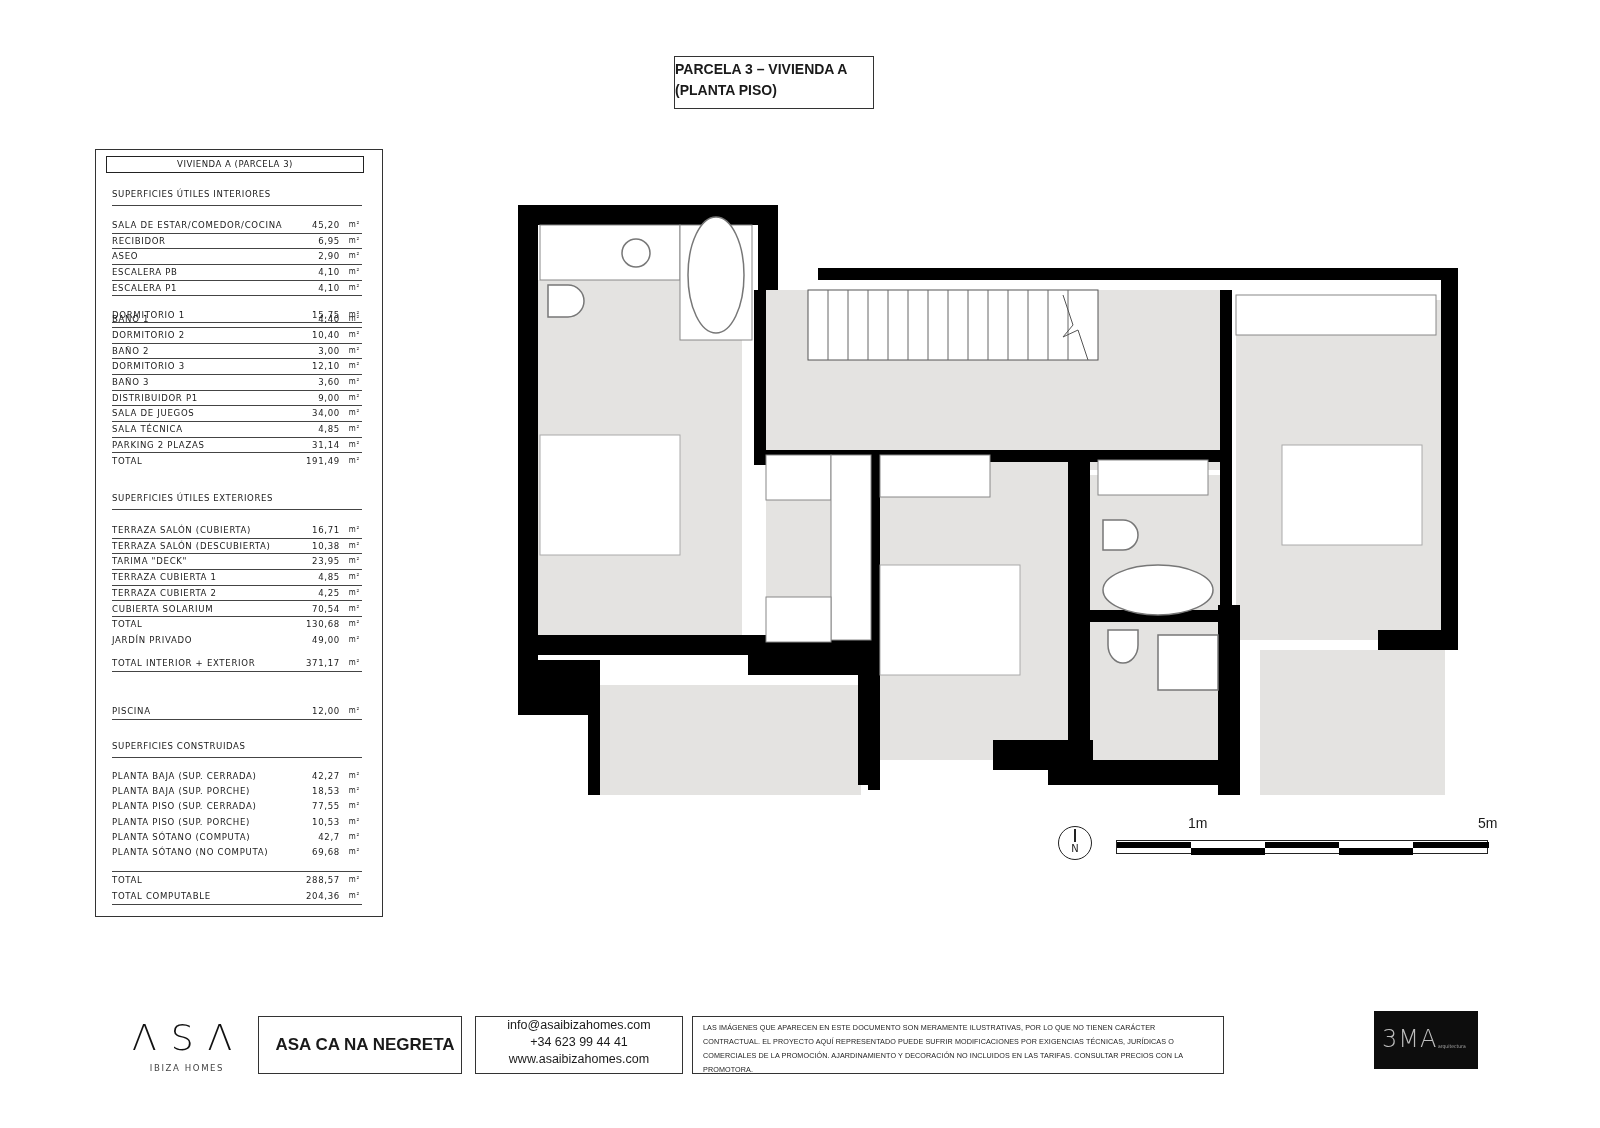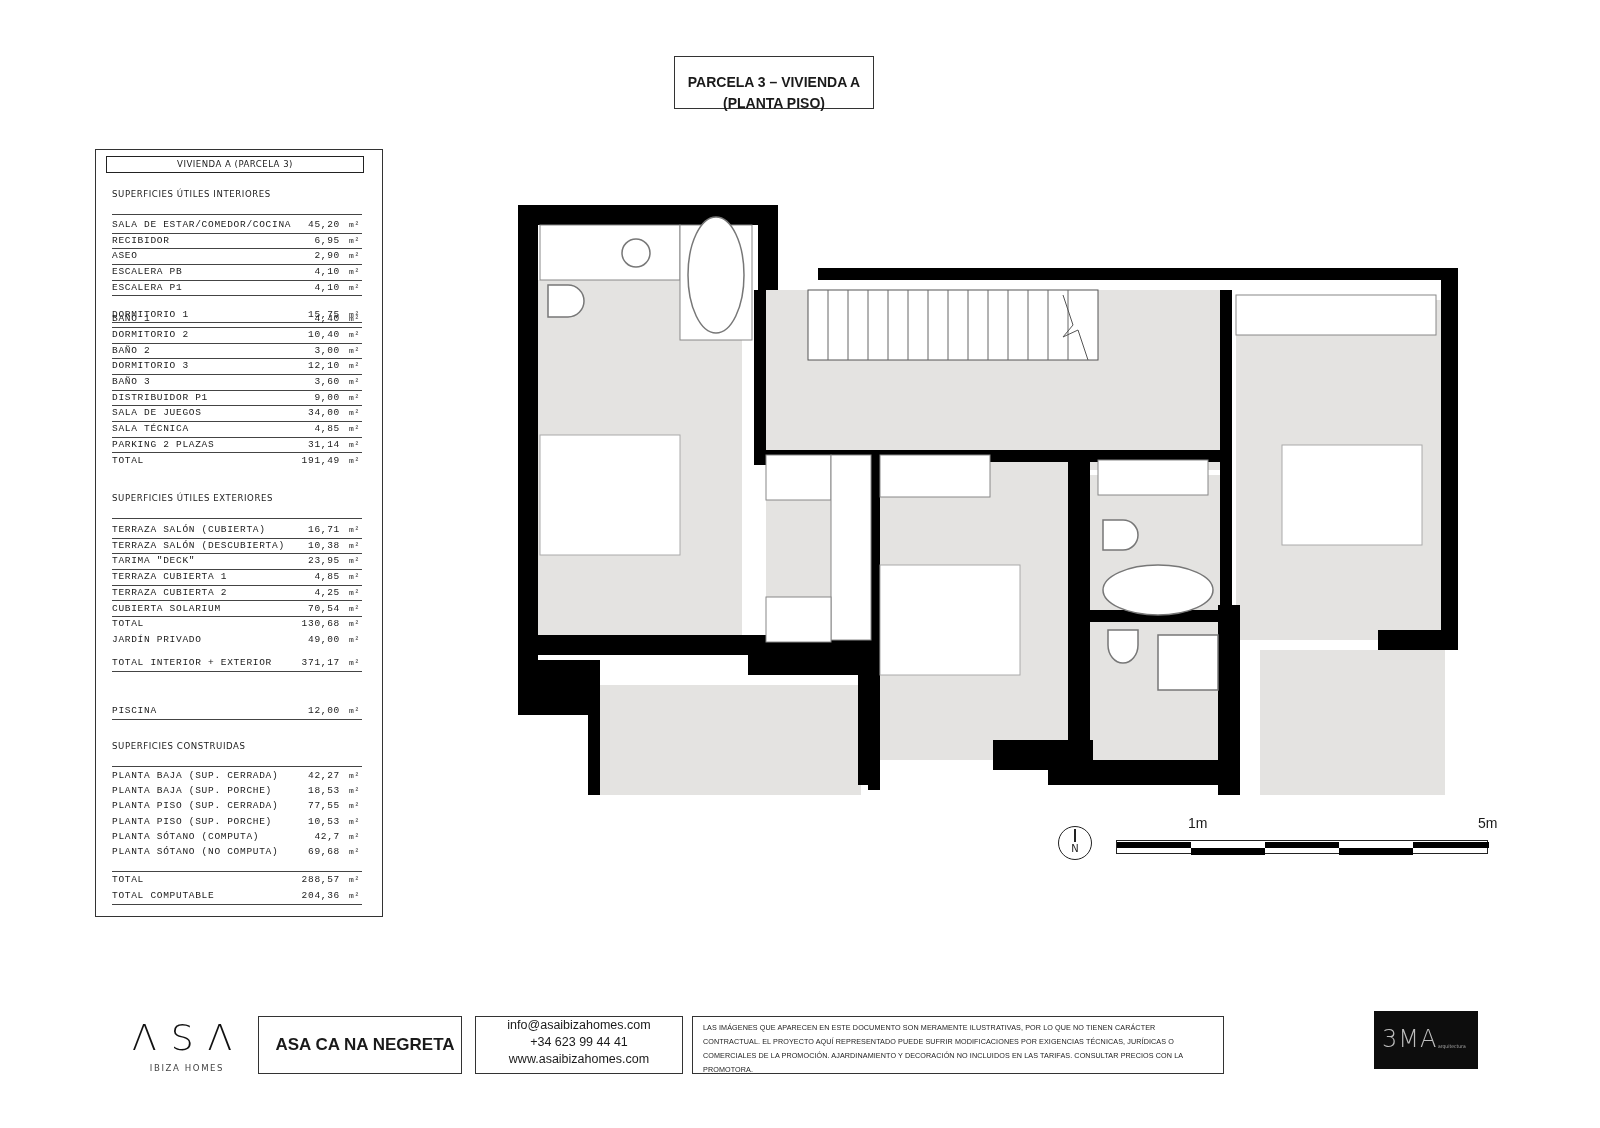--- a/index.html
+++ b/index.html
@@ -9,8 +9,8 @@
 
   
   #title-box { left:674px; top:56px; width:200px; height:53px; border:1.5px solid #333;
-               text-align:center; font-family:"Liberation Sans", sans-serif; font-weight:bold;
-               font-size:14px; line-height:21px; padding-top:15px; box-sizing:border-box; }
+               font-family:"Liberation Sans", sans-serif; font-weight:bold;
+               font-size:14px; line-height:21px; padding-top:2px; box-sizing:border-box; }
 
   
   #area-table { left:95px; top:149px; width:288px; height:768px; border:1.5px solid #333; box-sizing:border-box; }

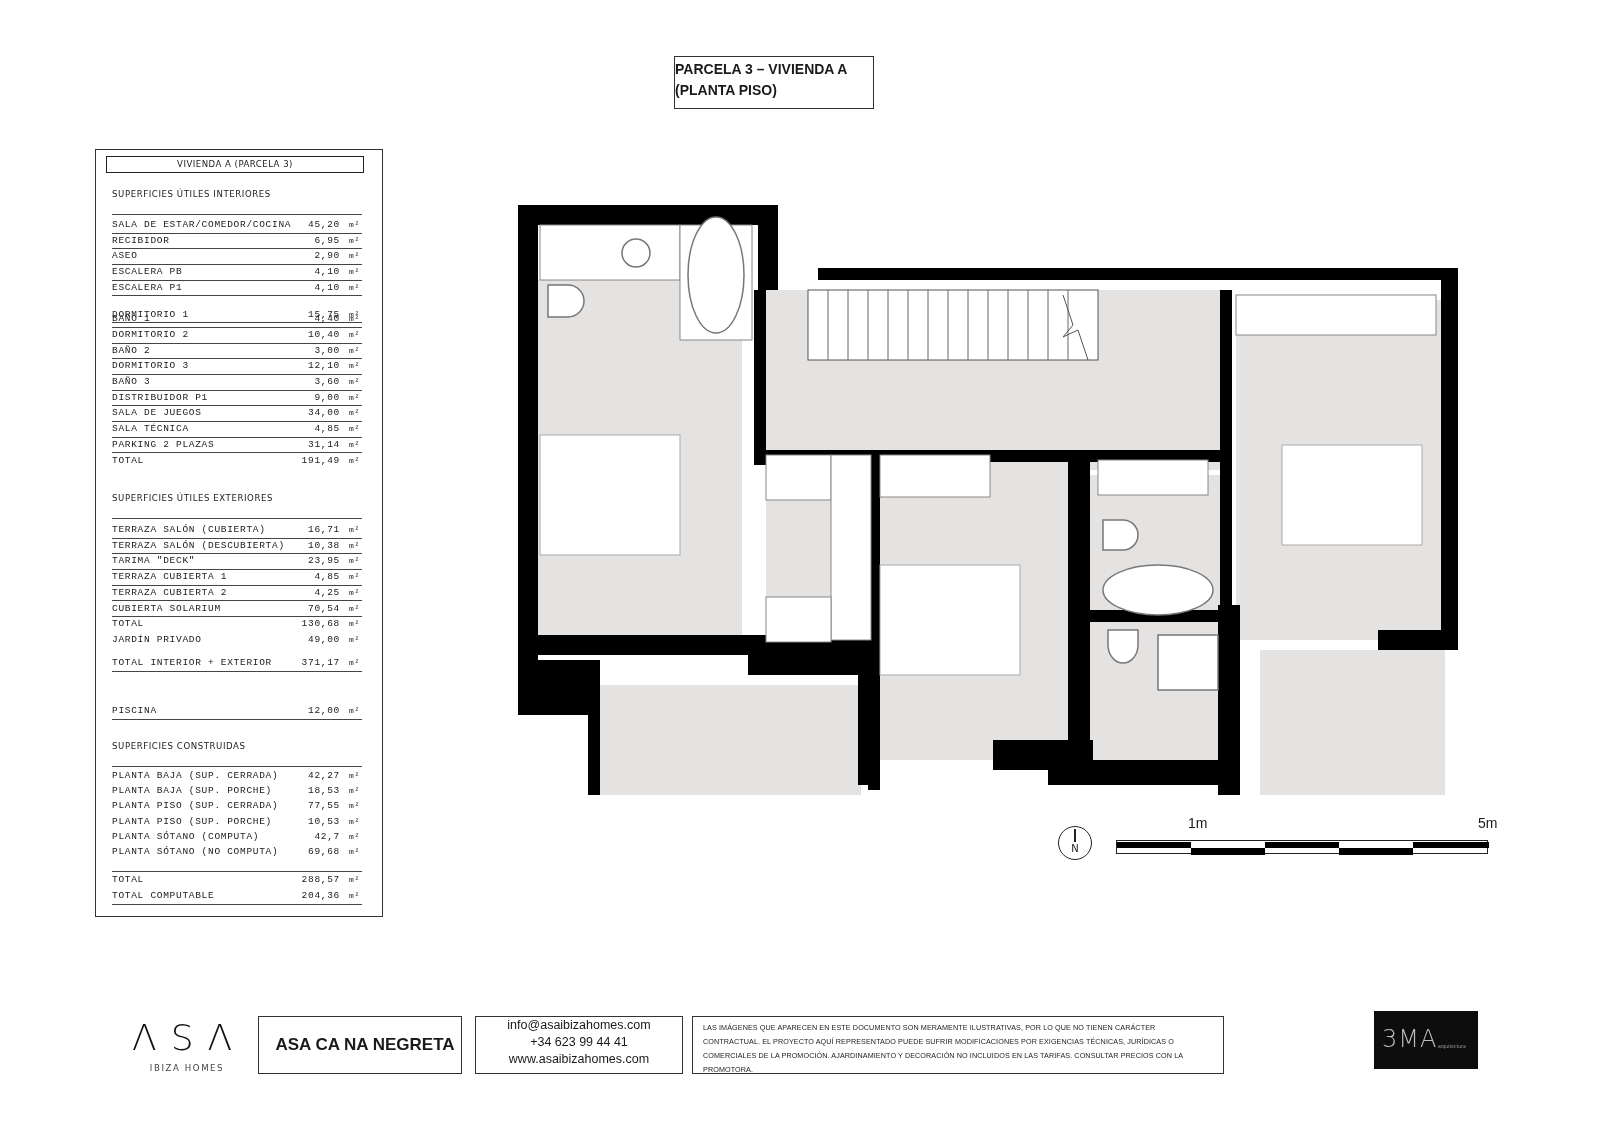--- a/index.html
+++ b/index.html
@@ -17,7 +17,7 @@
   #area-table .tbl-head { position:absolute; left:10px; top:6px; width:256px; height:15px;
                border:1.5px solid #222; text-align:center; font-size:9.5px; line-height:14px; letter-spacing:0.5px; }
   .sec-title { position:absolute; left:16px; width:250px; font-size:9.5px; letter-spacing:0.6px;
-               border-bottom:1px solid #444; padding-bottom:15px; }
+               border-bottom:1px solid #444; padding-bottom:6px; }
   .row { position:absolute; left:16px; width:250px; height:15.7px; font-size:9.5px; letter-spacing:0.7px;
          line-height:15px;font-family:Liberation Mono, monospace; }
   .row.ul { border-bottom:1px solid #444; }

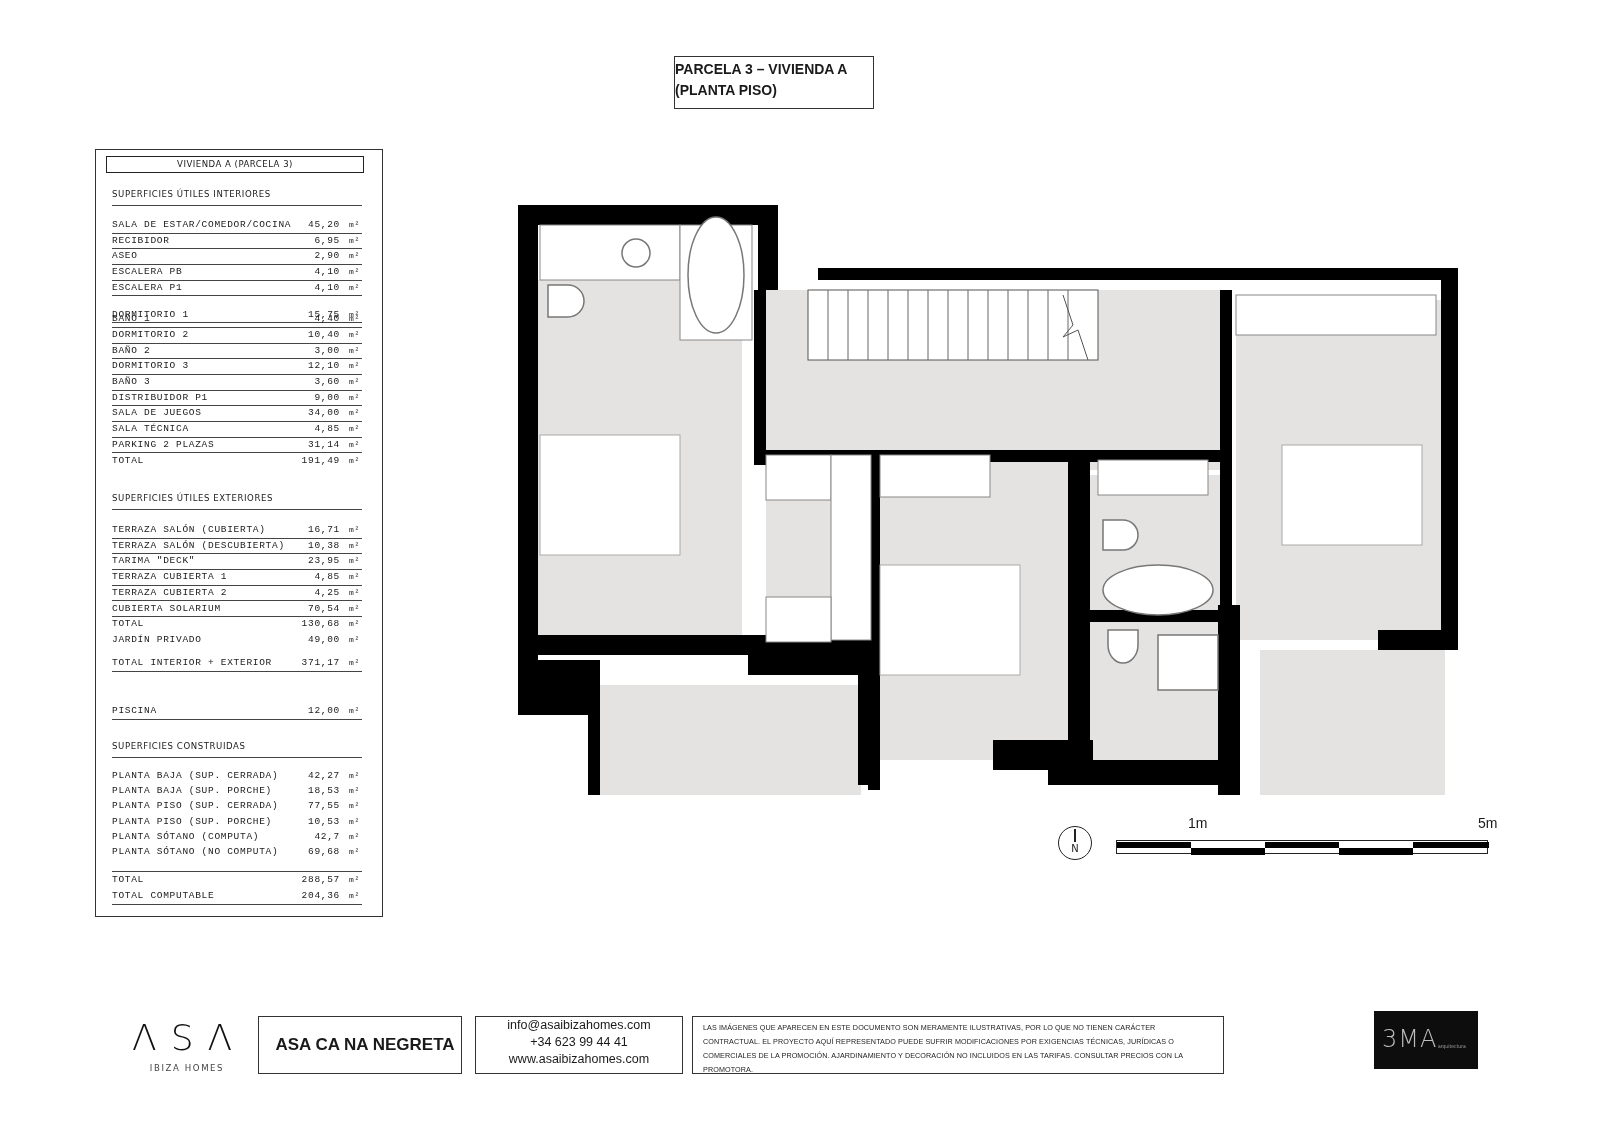--- a/index.html
+++ b/index.html
@@ -19,7 +19,7 @@
   .sec-title { position:absolute; left:16px; width:250px; font-size:9.5px; letter-spacing:0.6px;
                border-bottom:1px solid #444; padding-bottom:6px; }
   .row { position:absolute; left:16px; width:250px; height:15.7px; font-size:9.5px; letter-spacing:0.7px;
-         line-height:15px;font-family:Liberation Mono, monospace; }
+         line-height:15px; }
   .row.ul { border-bottom:1px solid #444; }
   .row .lbl { position:absolute; left:0; top:0; white-space:nowrap; }
   .row .val { position:absolute; right:22px; top:0; text-align:right; }

